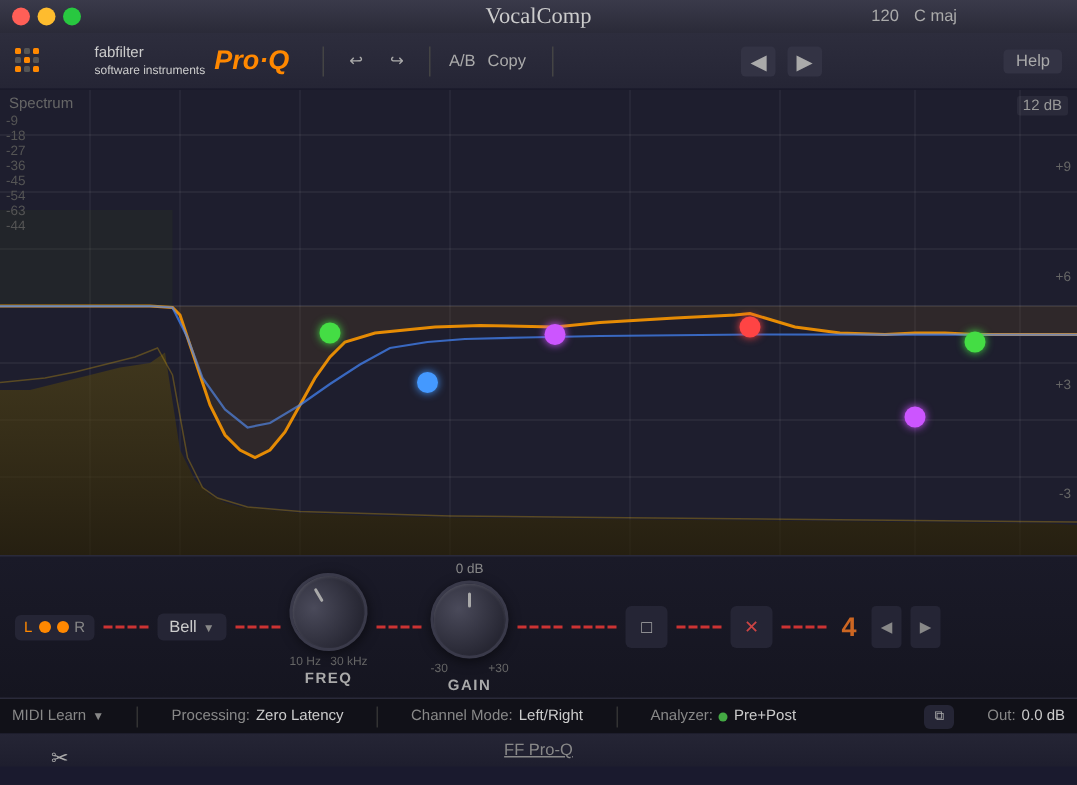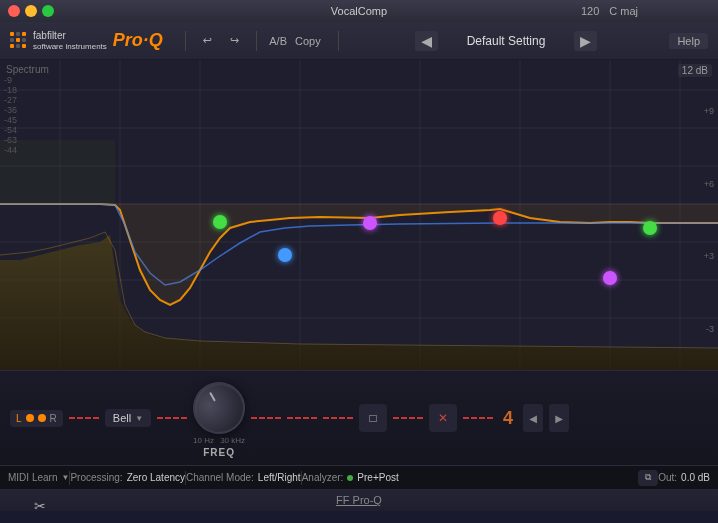--- a/index.html
+++ b/index.html
@@ -39,7 +39,8 @@
     .win-max { background: #28c840; }
     .title-bar .title-text {
       color: #ccc;
-      font-size: 11px;
+      font-size: 15px;
+      font-family: Liberation Serif, serif;
     }
     .title-bar .title-extras {
       position: absolute;

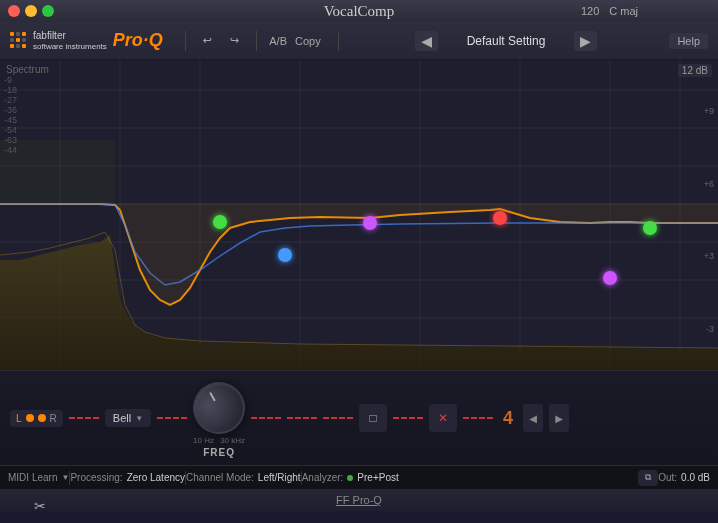--- a/index.html
+++ b/index.html
@@ -85,6 +85,7 @@
       color: #ccc;
       font-size: 10px;
       line-height: 1.2;
+      margin-left: 30px;
     }
     .brand-product {
       color: #ff8800;

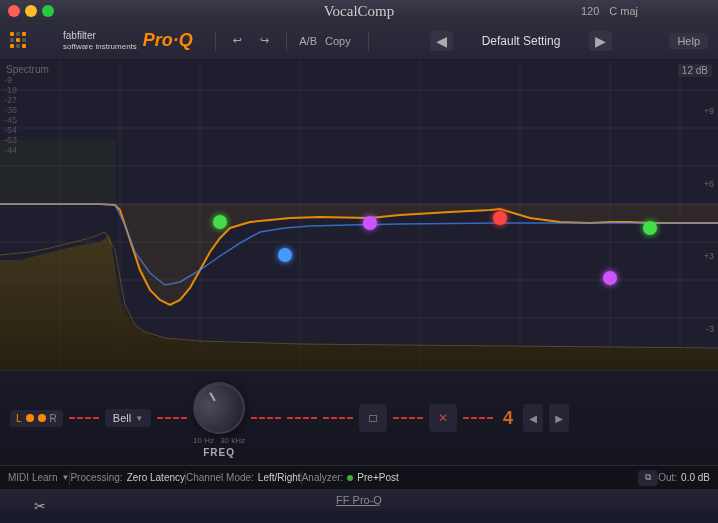--- a/index.html
+++ b/index.html
@@ -496,7 +496,6 @@
 
   <div class="preset-area">
     <span class="preset-arrow">◀</span>
-    <span class="preset-name">Default Setting</span>
     <span class="preset-arrow">▶</span>
   </div>
 

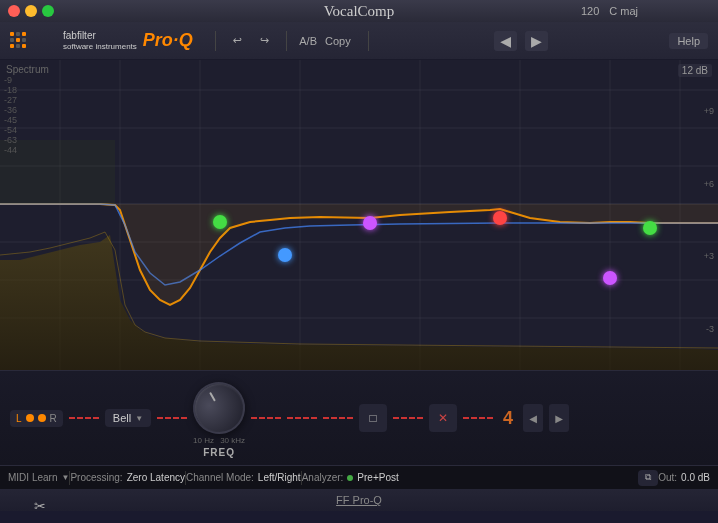--- a/index.html
+++ b/index.html
@@ -602,6 +602,15 @@
 
   <div class="dashed-line"></div>
 
+  <div class="knob-group">
+    <span class="knob-top-label">0 dB</span>
+    <div class="knob"></div>
+    <div class="knob-range">
+      <span>-30</span>
+      <span>+30</span>
+    </div>
+    <span class="knob-label">GAIN</span>
+  </div>
 
   <div class="dashed-line"></div>
 

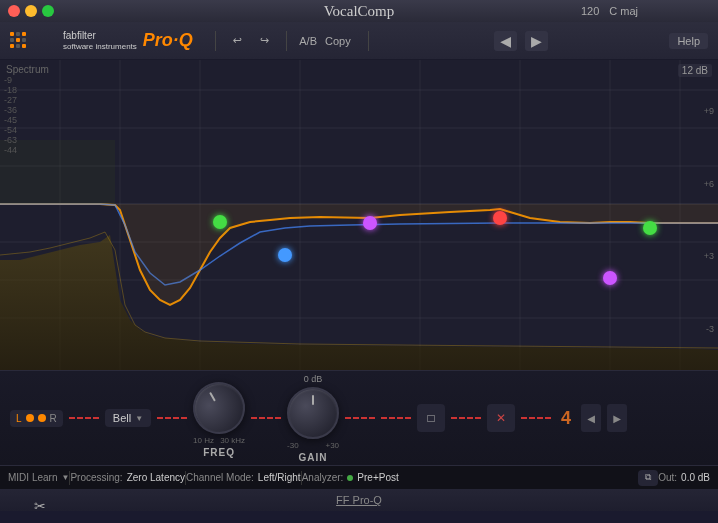--- a/index.html
+++ b/index.html
@@ -398,7 +398,7 @@
       display: flex;
       align-items: center;
       padding: 0 8px;
-      gap: 0;
+      gap: 22px;
       border-top: 1px solid #2a2a3a;
     }
     .status-item {

